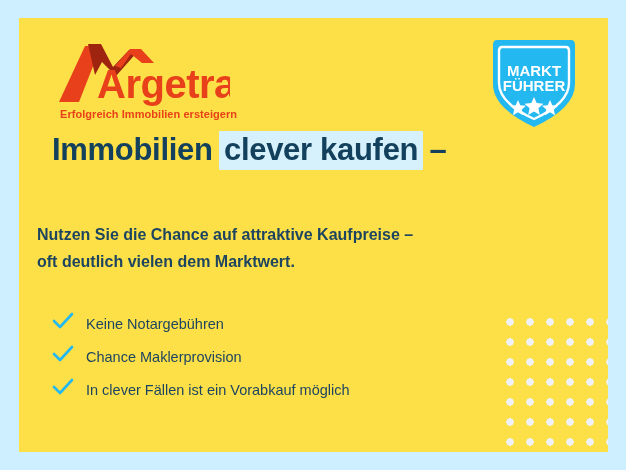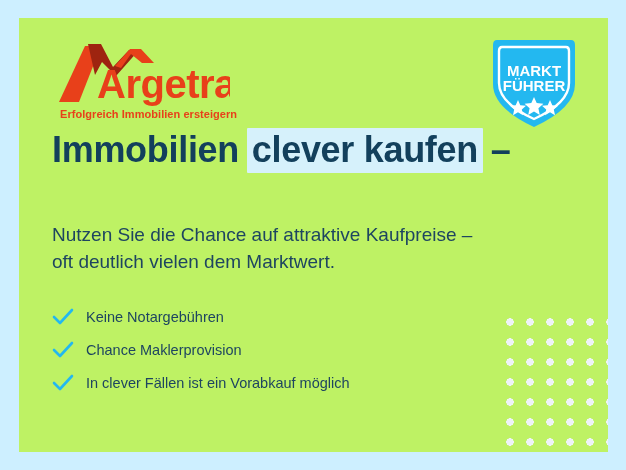--- a/index.html
+++ b/index.html
@@ -29,7 +29,7 @@
     top: 18px;
     width: 589px;
     height: 434px;
-    background: #bef264;
+    background: #fde047;
     overflow: hidden;
   }
 

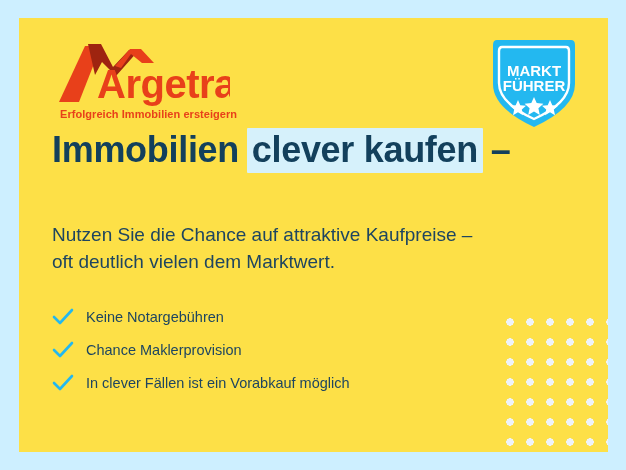--- a/index.html
+++ b/index.html
@@ -83,7 +83,7 @@
     left: 33px;
     top: 113px;
     width: 520px;
-    font-size: 36px;
+    font-size: 31px;
     font-weight: bold;
     line-height: 38px;
     color: #13405c;

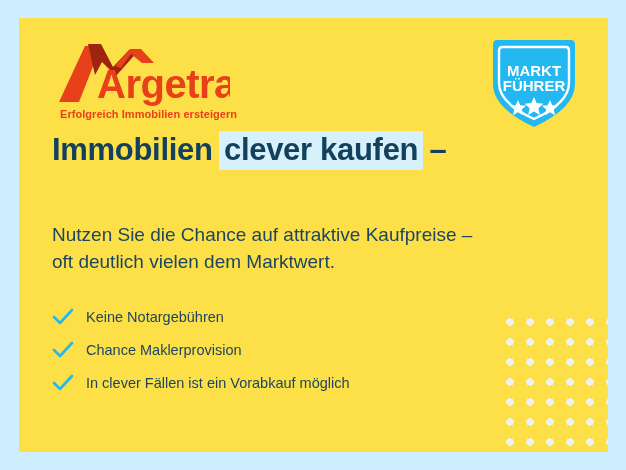--- a/index.html
+++ b/index.html
@@ -99,13 +99,13 @@
   
   #subhead {
     position: absolute;
-    left: 33px;
+    left: 18px;
     top: 203px;
     width: 500px;
-    font-size: 19px;
+    font-size: 16px;
     line-height: 27px;
     color: #1e4560;
-    font-weight: normal;
+    font-weight: bold;
   }
 
   

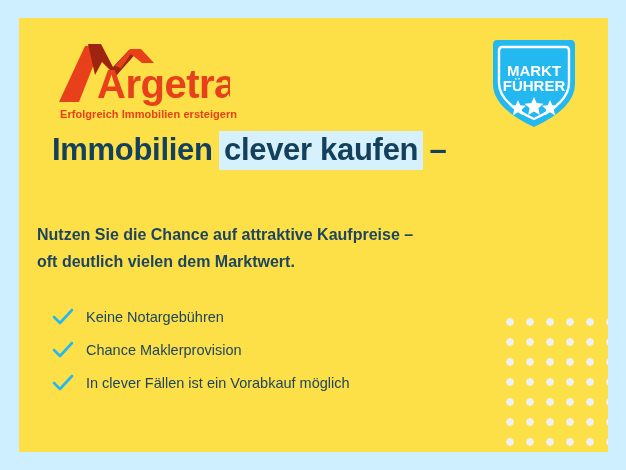--- a/index.html
+++ b/index.html
@@ -117,7 +117,7 @@
   }
   .check-item {
     display: flex;
-    align-items: center;
+    align-items: flex-end;
     height: 30px;
     margin-bottom: 3px;
   }

